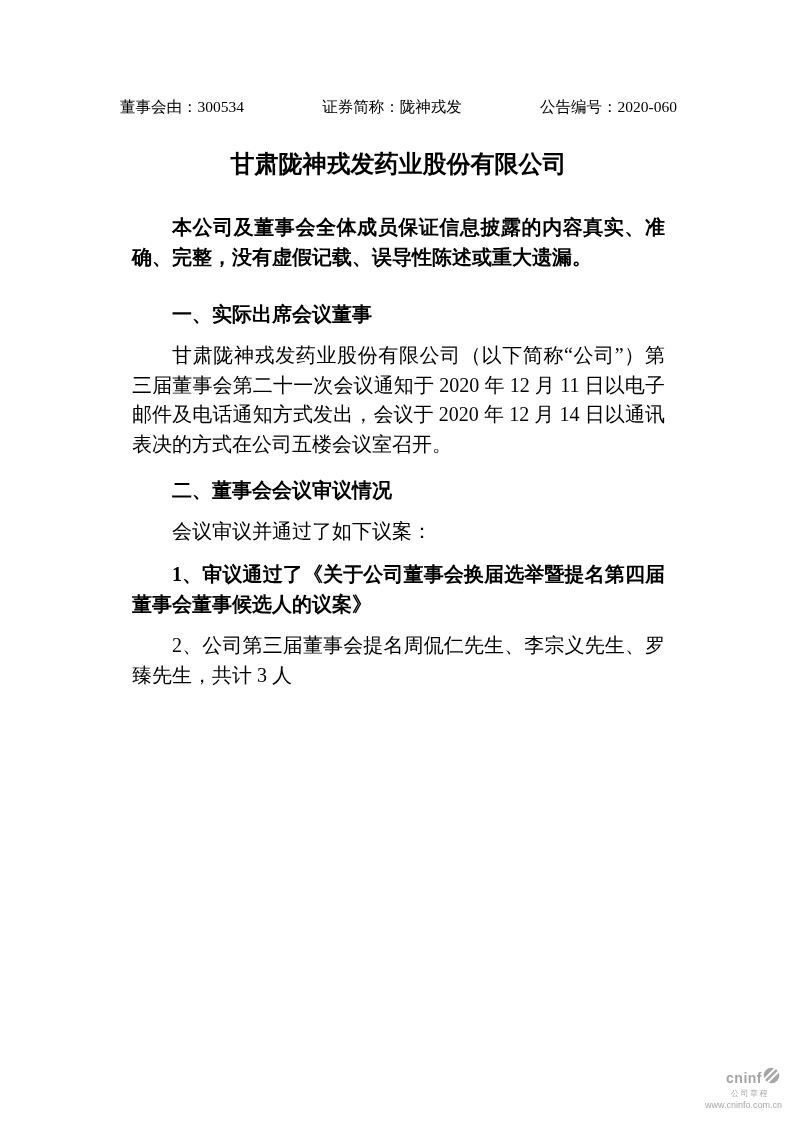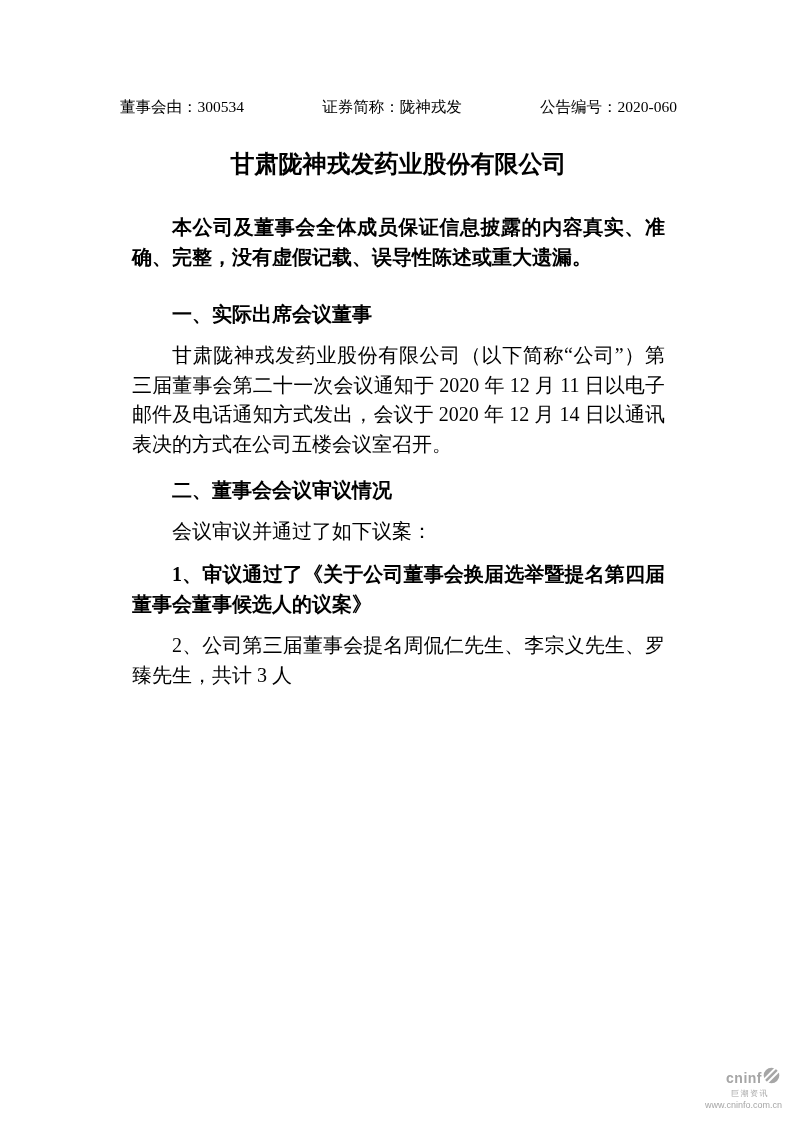--- a/index.html
+++ b/index.html
@@ -140,7 +140,7 @@
         </svg>
       </span>
     </div>
-    <div class="wm-cn">巨潮资讯</div>
+    <div class="wm-cn">公司章程</div>
     <div class="wm-url">www.cninfo.com.cn</div>
   </div>
 </div>

